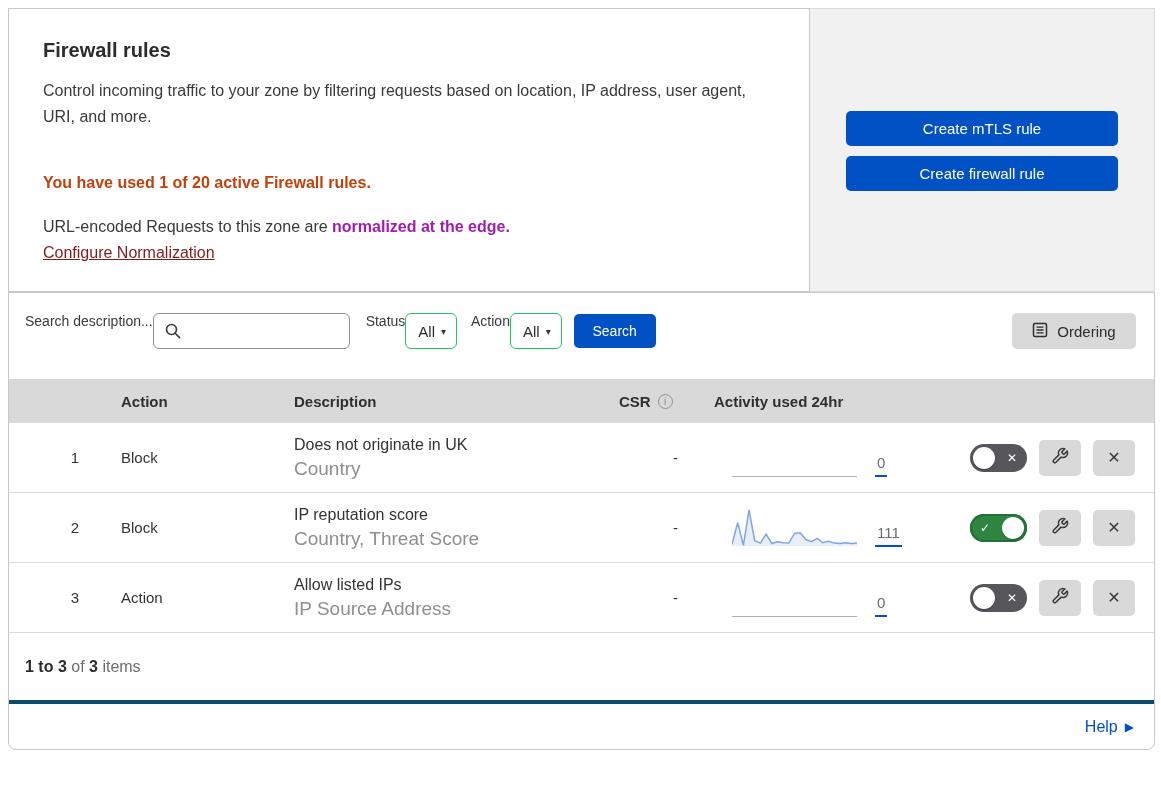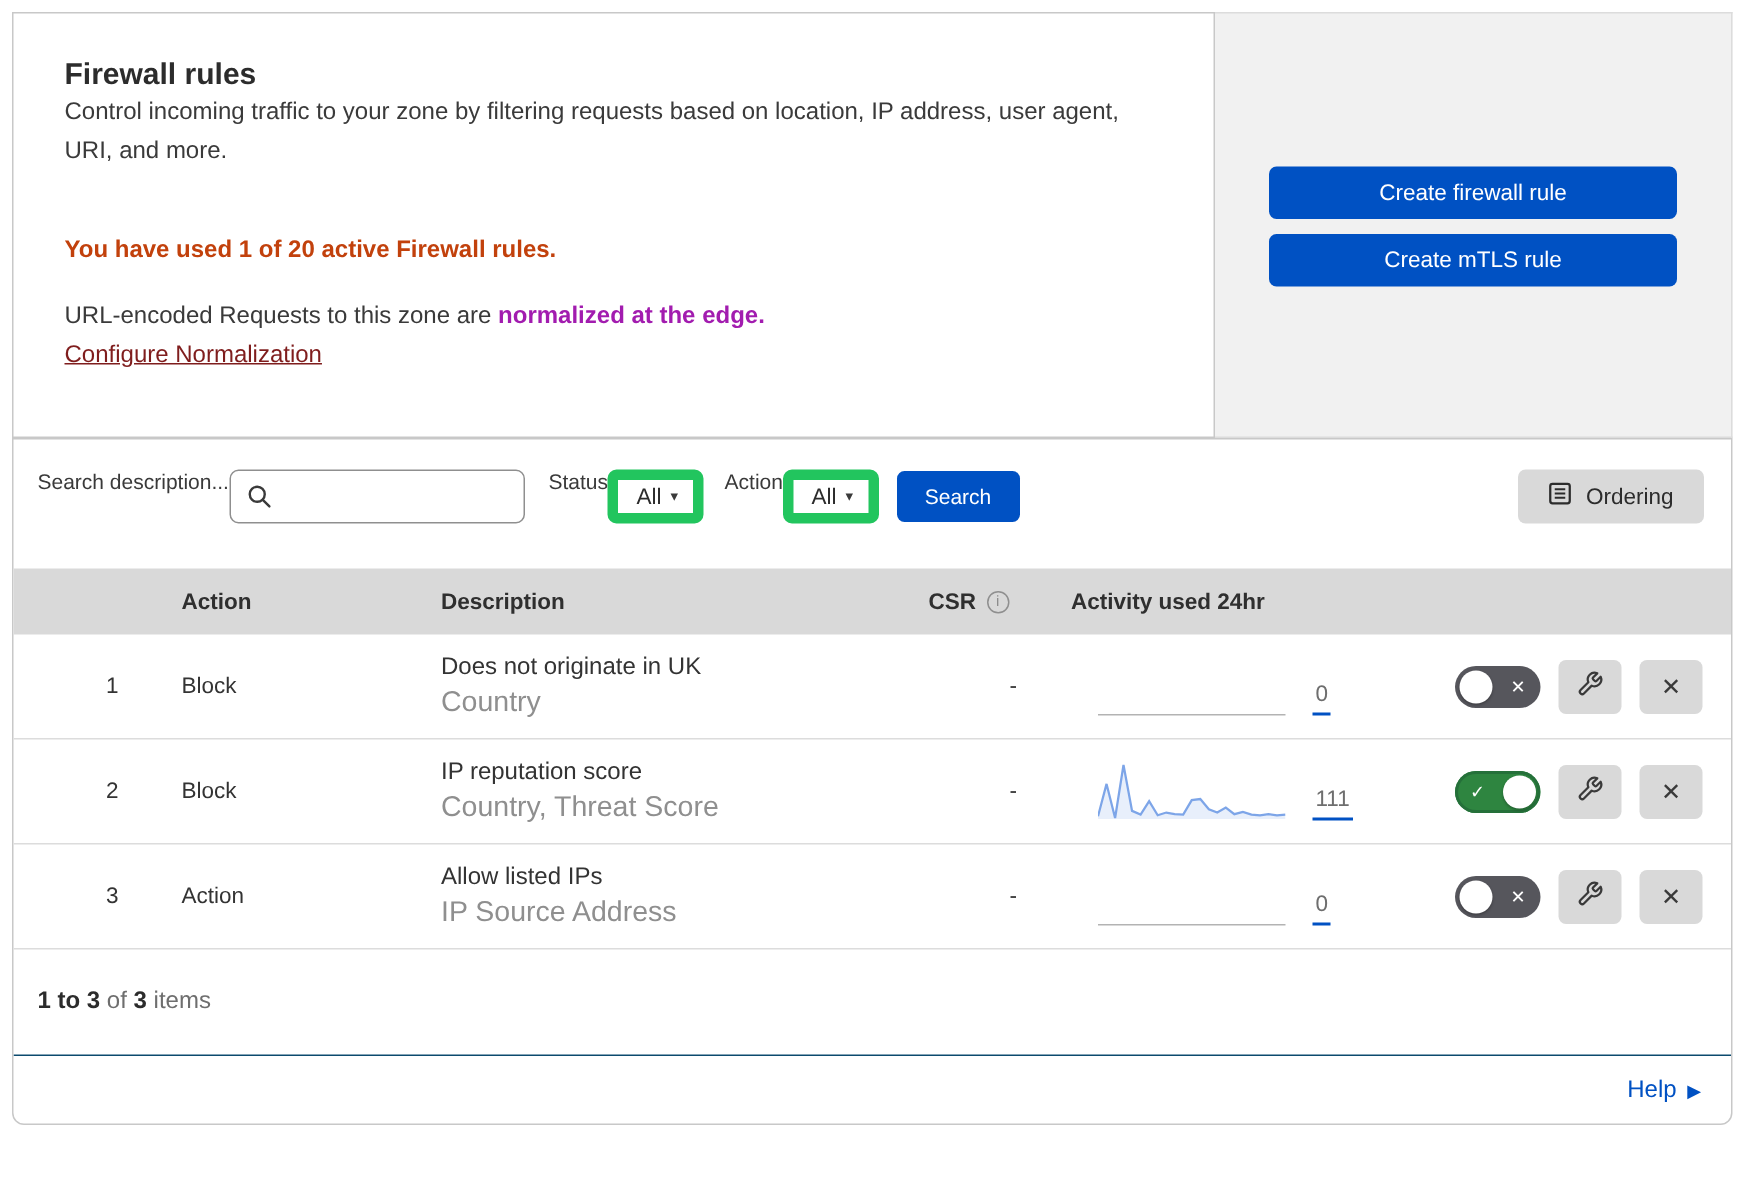--- a/index.html
+++ b/index.html
@@ -12,7 +12,7 @@
   .top-section { display:flex; height:284px; }
   .intro-card { width:802px; background:#fff; border:1px solid #c8c8c8;
     padding:30px 34px; }
-  .intro-title { font-size:20px; font-weight:600; color:#2c2c2c; }
+  .intro-title { font-size:20px; font-weight:600; color:#2c2c2c; margin-bottom:16px; }
   .intro-desc { font-size:16px; line-height:26px; max-width:745px; color:#3a3a3a; }
   .intro-usage { font-size:16px; font-weight:700; color:#c2410c; margin-top:44px; }
   .intro-norm { font-size:16px; margin-top:26px; color:#3a3a3a; }

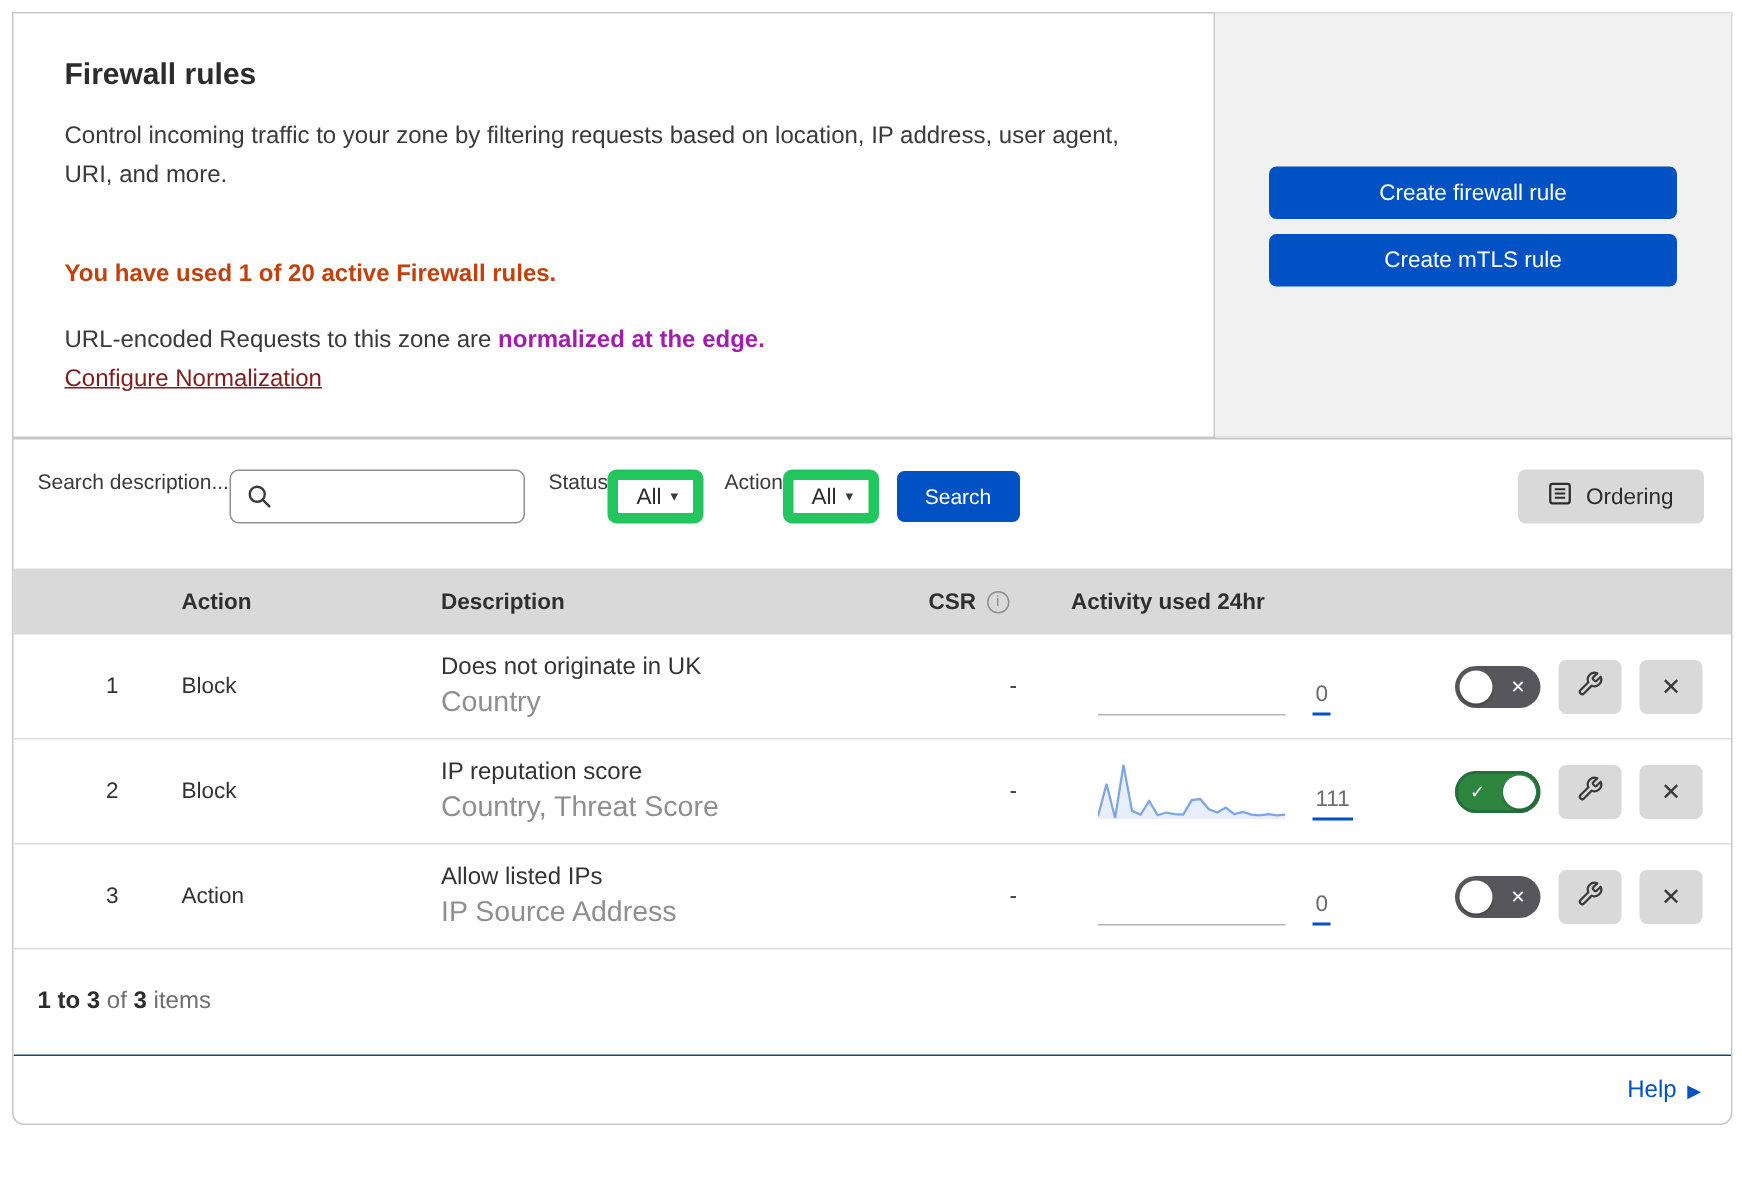--- a/index.html
+++ b/index.html
@@ -114,8 +114,8 @@
       <a class="intro-link">Configure Normalization</a>
     </div>
     <div class="cta-panel">
+      <button class="btn-primary">Create mTLS rule</button>
       <button class="btn-primary">Create firewall rule</button>
-      <button class="btn-primary">Create mTLS rule</button>
     </div>
   </div>
 

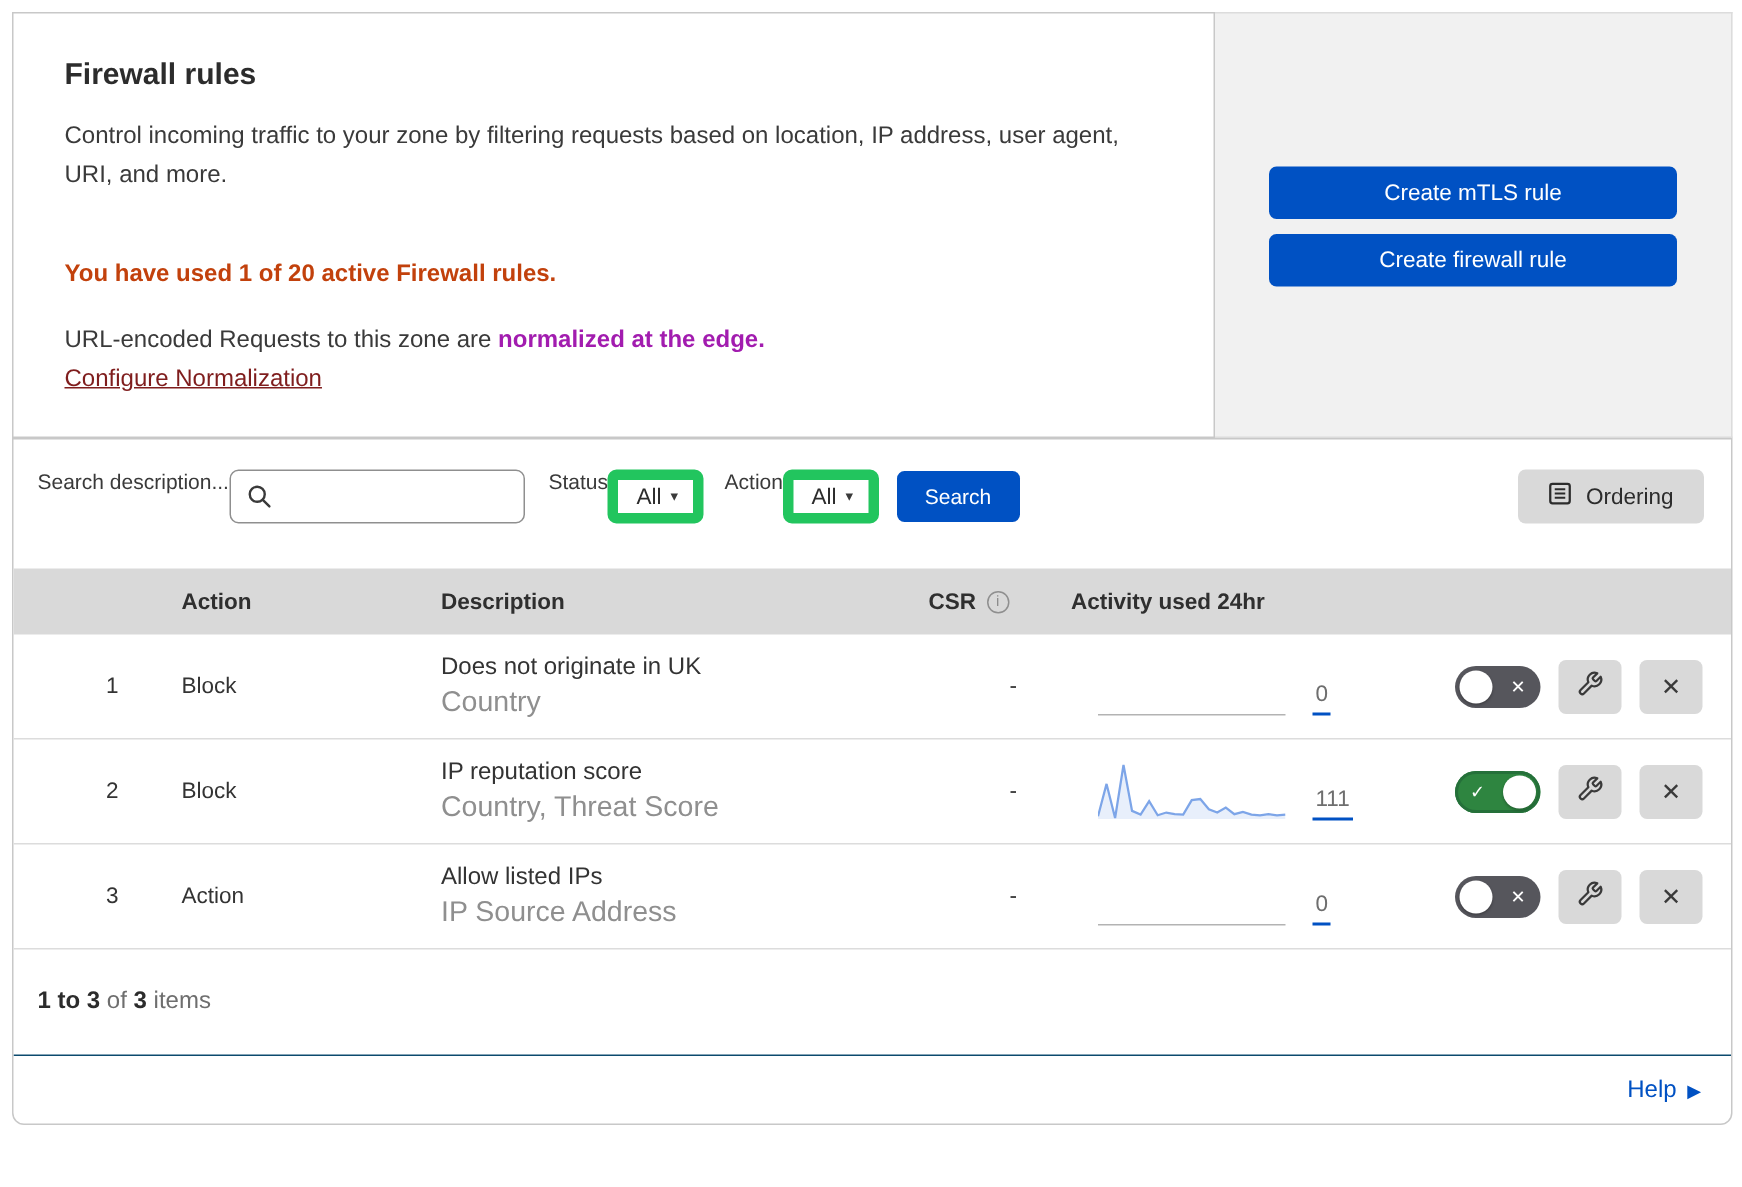--- a/index.html
+++ b/index.html
@@ -37,7 +37,7 @@
   .search-input { width:197px; height:36px; border:1px solid #8f8f8f; border-radius:6px;
     padding:0 10px 0 36px; font-size:14px; font-family:inherit; color:#3a3a3a; outline:none; }
   .search-icon-wrap { position:absolute; left:12px; top:10px; pointer-events:none; }
-  .select-box { height:36px; border:7px solid #22c55e; border-radius:6px; background:#fff;
+  .select-box { height:36px; border:1px solid #22c55e; border-radius:6px; background:#fff;
     display:flex; align-items:center; gap:6px; padding:0 10px 0 12px; font-size:15px;
     color:#2c2c2c; cursor:pointer; }
   .caret { font-size:10px; color:#3a3a3a; }

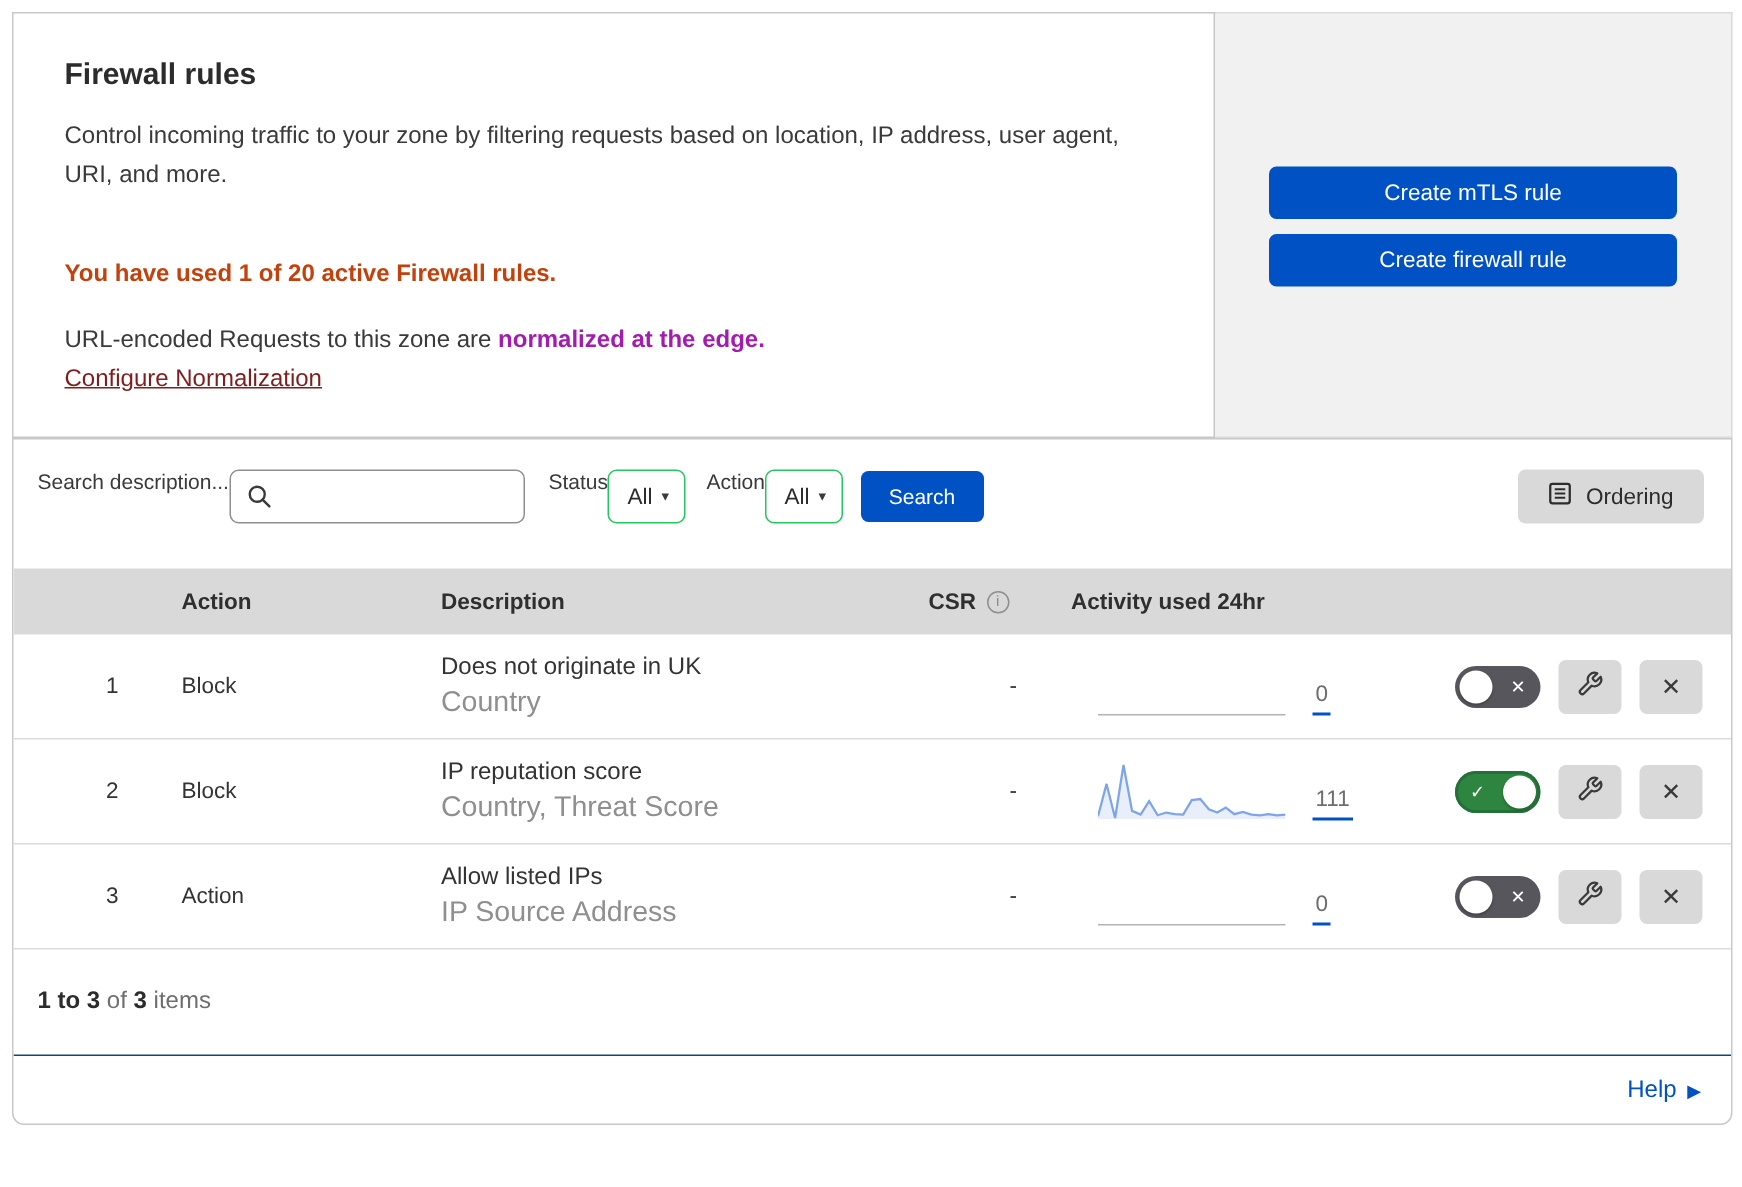--- a/index.html
+++ b/index.html
@@ -92,7 +92,7 @@
 
   
   .items-footer { height:71px; display:flex; align-items:center; padding-left:16px;
-    border-bottom:1px solid #0c4a6e; font-size:16px; color:#6e6e6e; }
+    border-bottom:4px solid #0c4a6e; font-size:16px; color:#6e6e6e; }
   .items-footer b { color:#2c2c2c; }
   .help-footer { height:45px; display:flex; align-items:center; justify-content:flex-end;
     padding-right:20px; }

